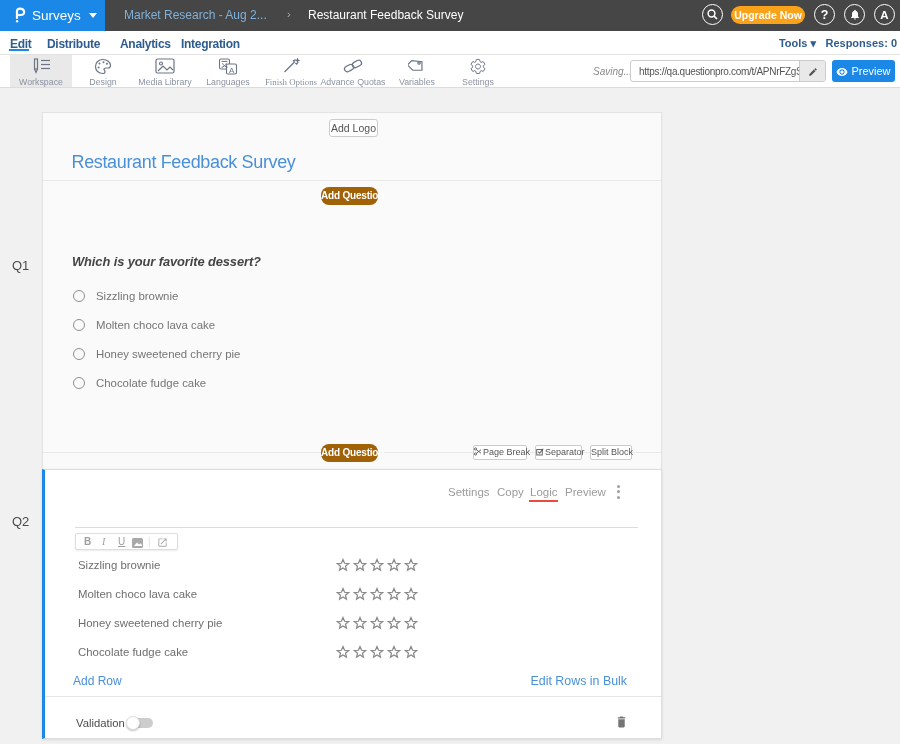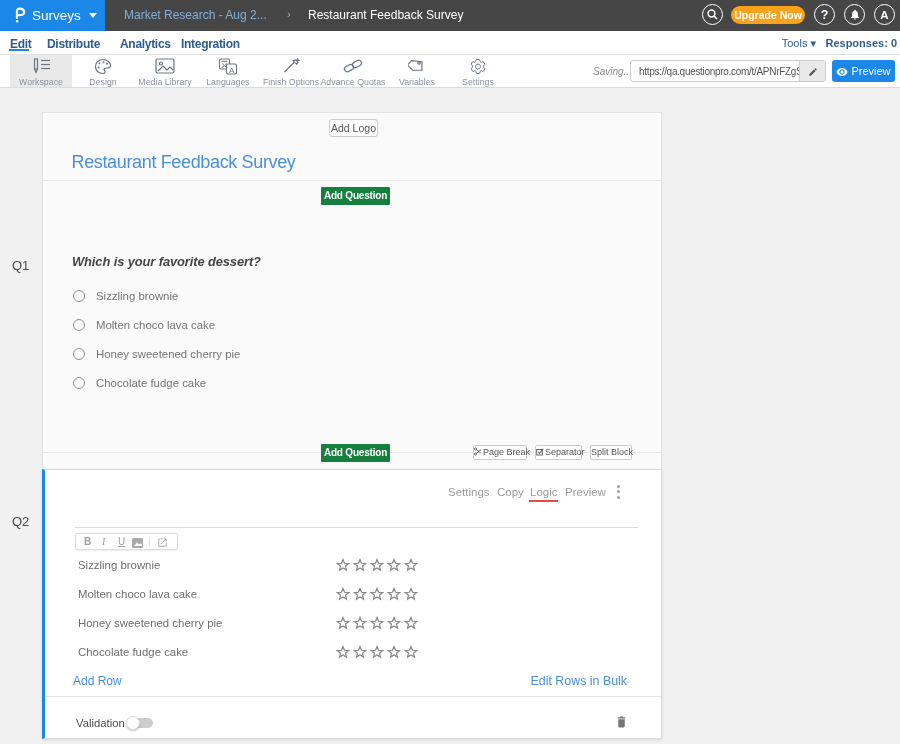--- a/index.html
+++ b/index.html
@@ -19,7 +19,7 @@
 #tabs { position:absolute; left:0; top:31px; width:900px; height:24px; background:#fff; border-bottom:1px solid #e2e2e2; }
 #tabs .tab { position:absolute; top:6px; font-size:12px; font-weight:bold; letter-spacing:-0.3px; color:#2e5c8e; white-space:nowrap; }
 #tabs .underline { position:absolute; left:9px; top:17.5px; width:20px; height:2px; background:#1b87e6; }
-#tools { position:absolute; right:84px; top:6px; font-size:11px; font-weight:normal; color:#2e5c8e; }
+#tools { position:absolute; right:84px; top:6px; font-size:11px; font-weight:bold; color:#2e5c8e; }
 #resp { position:absolute; right:3px; top:6px; font-size:11px; font-weight:bold; color:#2e5c8e; }
 
 #toolbar { position:absolute; left:0; top:55px; width:900px; height:33px; background:#fff; border-bottom:1px solid #dcdcdc; }

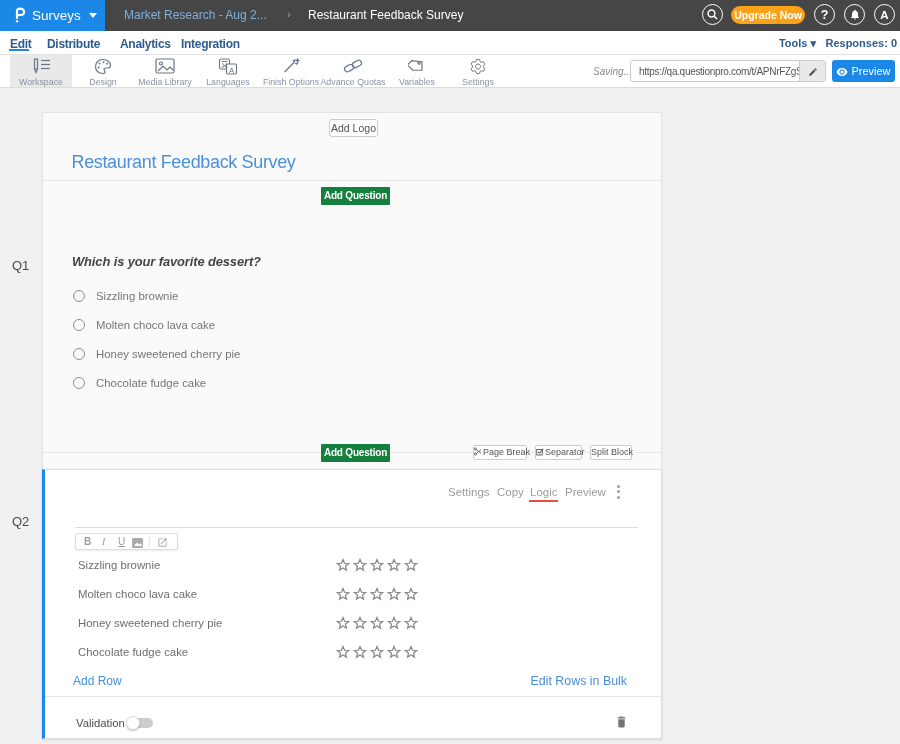--- a/index.html
+++ b/index.html
@@ -152,7 +152,7 @@
       </svg>
     <span class="lbl">Languages</span>
   </div>
-  <div class="titem" style="left:260px; width:62px;">
+  <div class="titem" style="left:260px; width:62px;font-family:Liberation Serif, serif;">
     <svg width="19" height="17" viewBox="0 0 19 17">
         <g fill="none" stroke="#6b7585" stroke-width="1.2">
           <path d="M13 4 L3 14"></path>

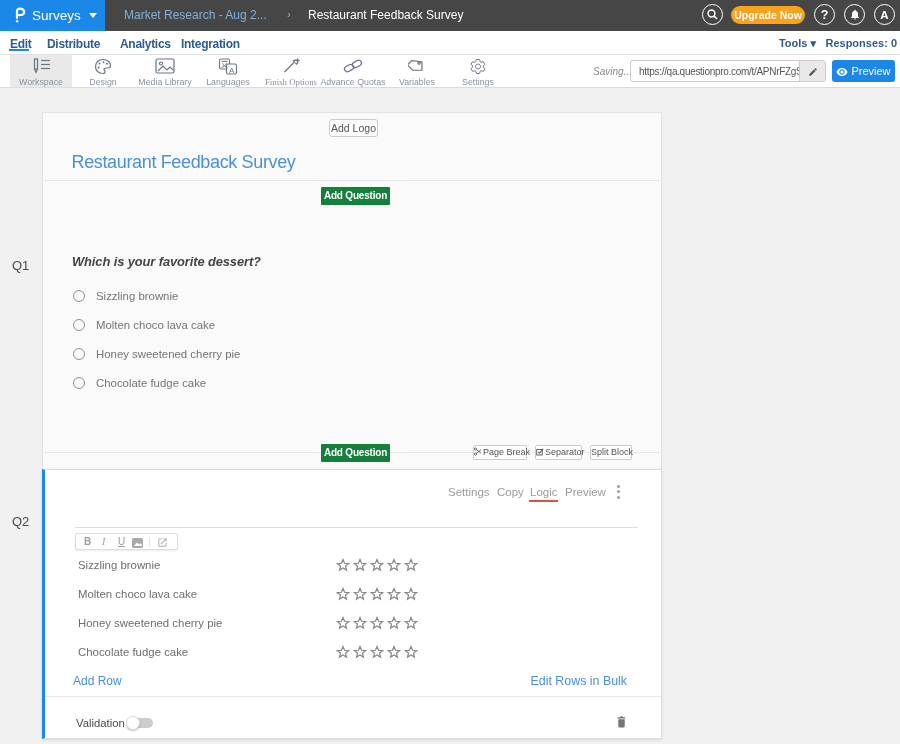--- a/index.html
+++ b/index.html
@@ -38,7 +38,7 @@
 #addlogo { position:absolute; left:286px; top:6px; width:49px; height:18px; background:#fff; border:1px solid #ccc; border-radius:3px; font-size:10.5px; color:#555; text-align:center; line-height:16px; }
 #title { position:absolute; left:28.5px; top:38.5px; font-size:18px; letter-spacing:-0.35px; color:#4a90d9; white-space:nowrap; }
 #hdrline { position:absolute; left:0; top:67px; width:618px; border-top:1px solid #e8e8e8; }
-.addq { position:absolute; width:69px; height:18px; background:#15803d; border-radius:1px; color:#fff; font-size:10px; font-weight:bold; letter-spacing:-0.2px; text-align:center; line-height:18px; white-space:nowrap; }
+.addq { position:absolute; width:57px; height:18px; background:#a16207; border-radius:8px; color:#fff; font-size:10px; font-weight:bold; letter-spacing:-0.2px; text-align:center; line-height:18px; white-space:nowrap; }
 #q1text { position:absolute; left:29px; top:141px; font-size:12.9px; font-weight:bold; letter-spacing:-0.1px; color:#454545; white-space:nowrap;font-style:italic; }
 .radio { position:absolute; left:30px; width:12px; height:12px; border:1.3px solid #8f8f8f; border-radius:50%; background:#fafafa; }
 .opt { position:absolute; left:53px; font-size:11.4px; color:#757575; white-space:nowrap; }

